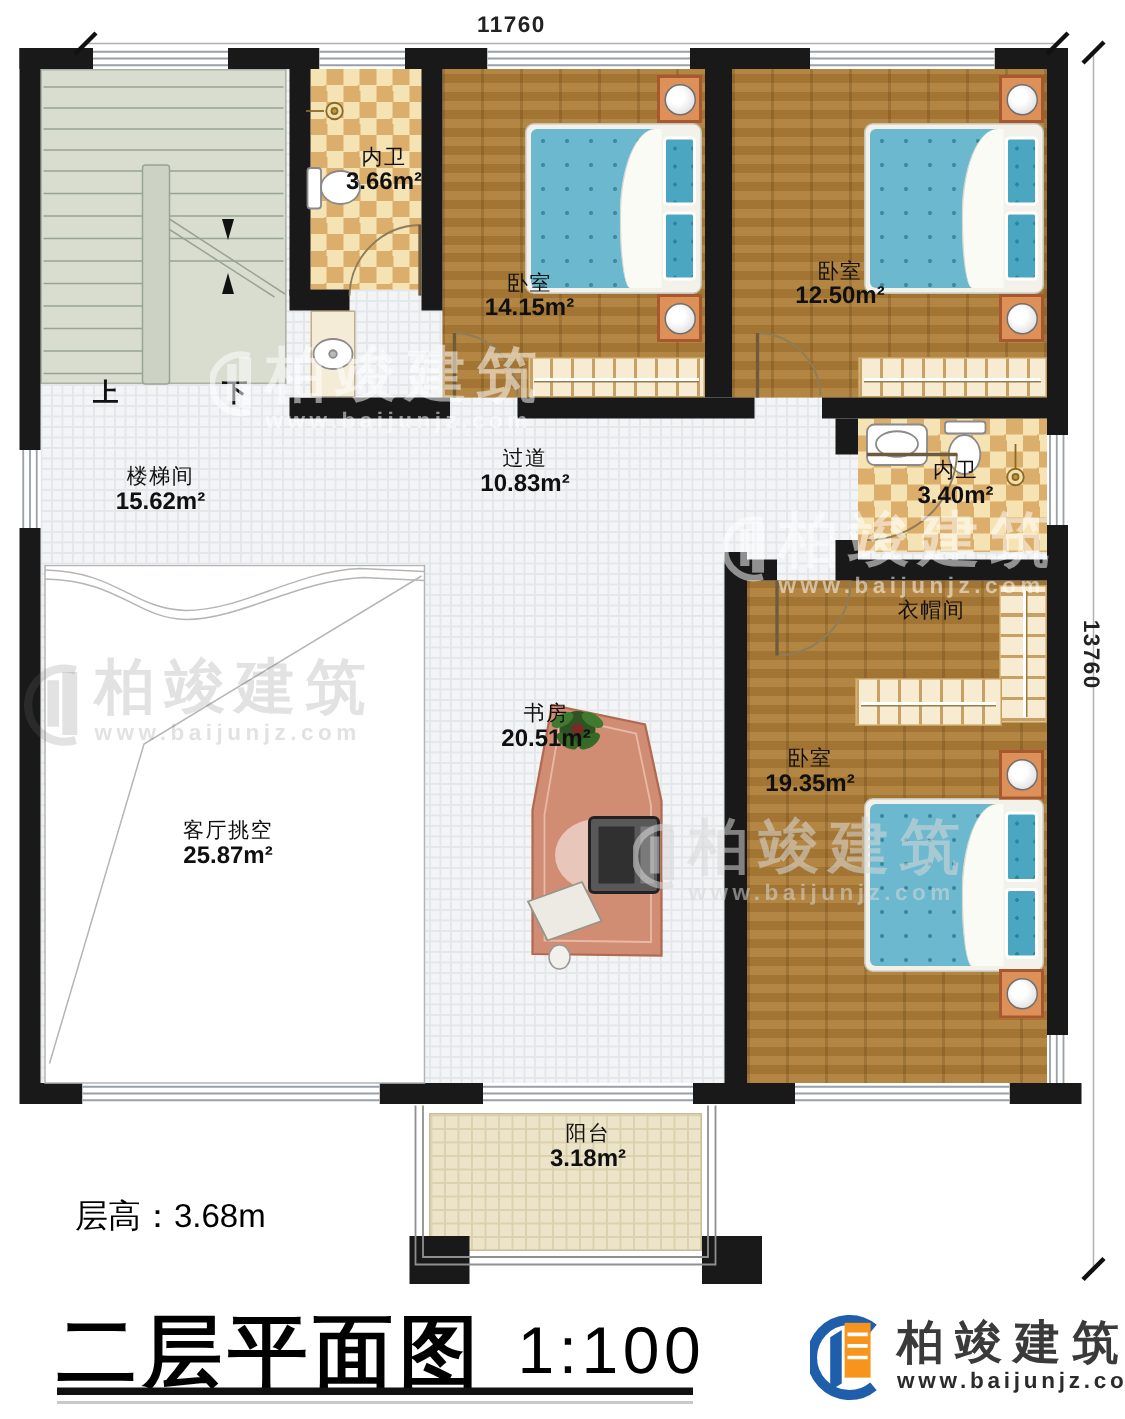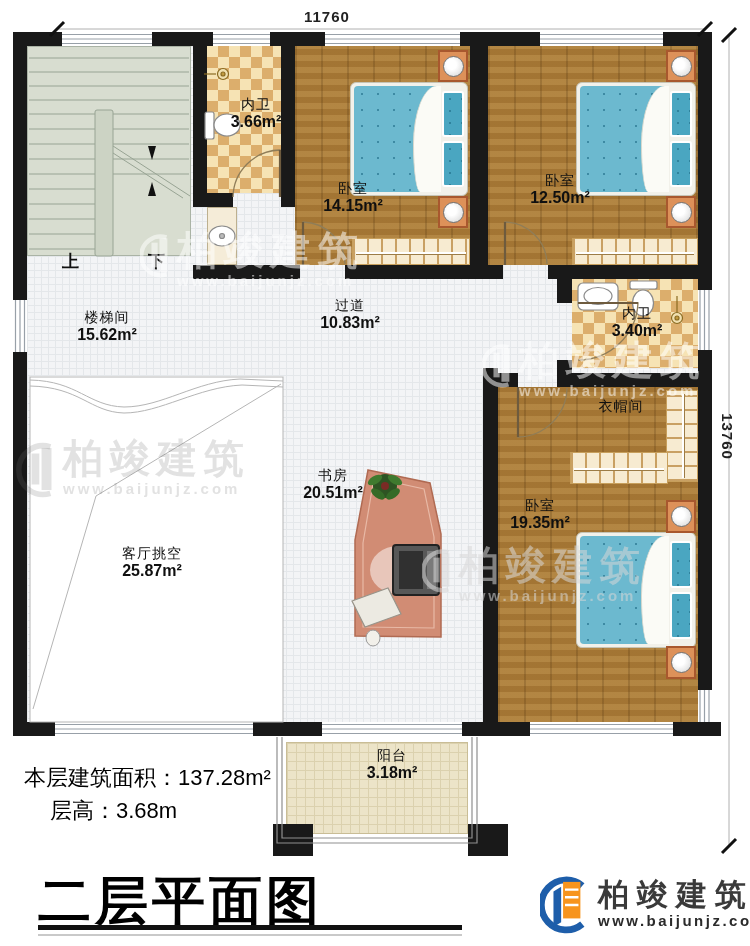--- a/index.html
+++ b/index.html
@@ -296,7 +296,7 @@
     </g>
   </svg>
 
-  <div class="dim" style="left:304px;top:8px;">11760</div>
+  <div class="dim" style="left:318px;top:8px;">11760</div>
   <div class="dim" style="left:695px;top:428px;width:64px;text-align:center;transform:rotate(90deg);">13760</div>
 
   <div class="rlabel" style="left:107px;top:310px;">

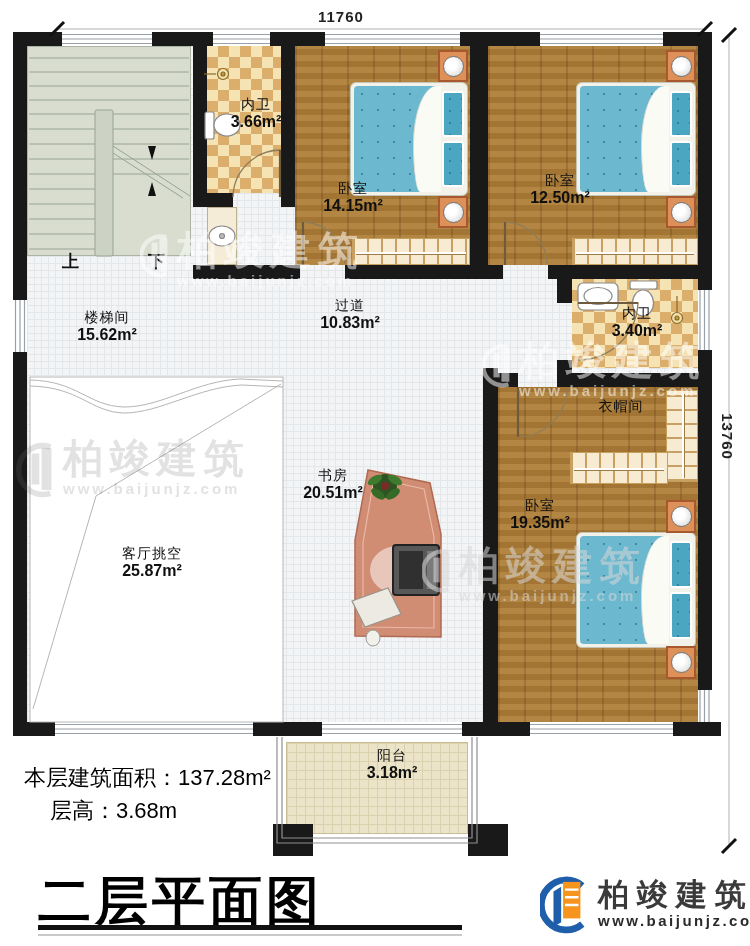--- a/index.html
+++ b/index.html
@@ -330,7 +330,7 @@
     <span class="rname">过道</span>
     <span class="rarea">10.83m²</span>
   </div>
-  <div class="rlabel" style="left:333px;top:468px;">
+  <div class="rlabel" style="left:364px;top:468px;">
     <span class="rname">书房</span>
     <span class="rarea">20.51m²</span>
   </div>

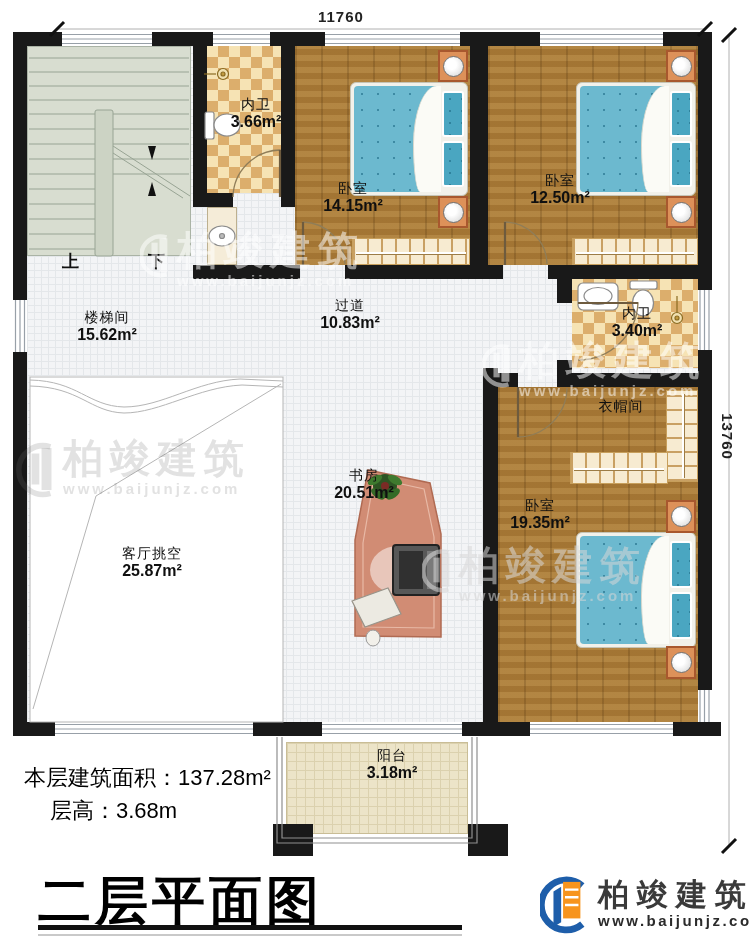--- a/index.html
+++ b/index.html
@@ -390,9 +390,6 @@
     </div>
   </div>
 
-  <div class="info-line" style="left:24px;top:763px;">
-    <span>本层建筑面积：</span><span>137.28m²</span>
-  </div>
   <div class="info-line" style="left:24px;top:796px;margin-left:26px;">
     <span>层高：</span><span>3.68m</span>
   </div>

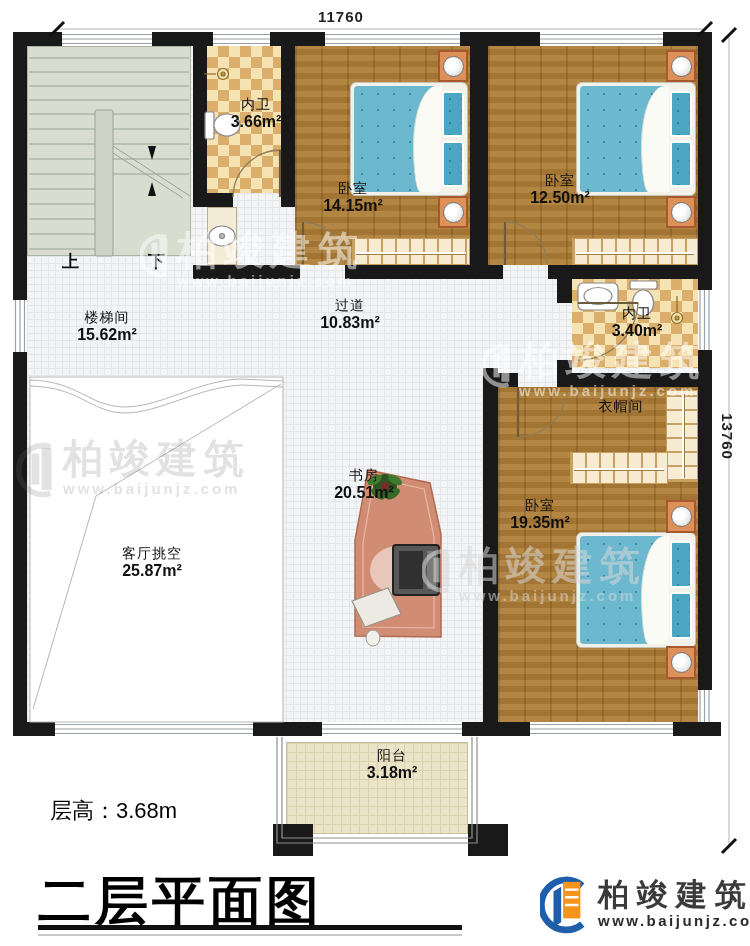--- a/index.html
+++ b/index.html
@@ -395,6 +395,7 @@
   </div>
 
   <div class="title-cn" style="left:38px;top:866px;">二层平面图</div>
+  <div class="title-scale" style="left:345px;top:876px;">1:100</div>
   <div class="title-rule1" style="left:38px;top:925px;width:424px;height:5px;"></div>
   <div class="title-rule2" style="left:38px;top:934px;width:424px;height:2px;"></div>
 

